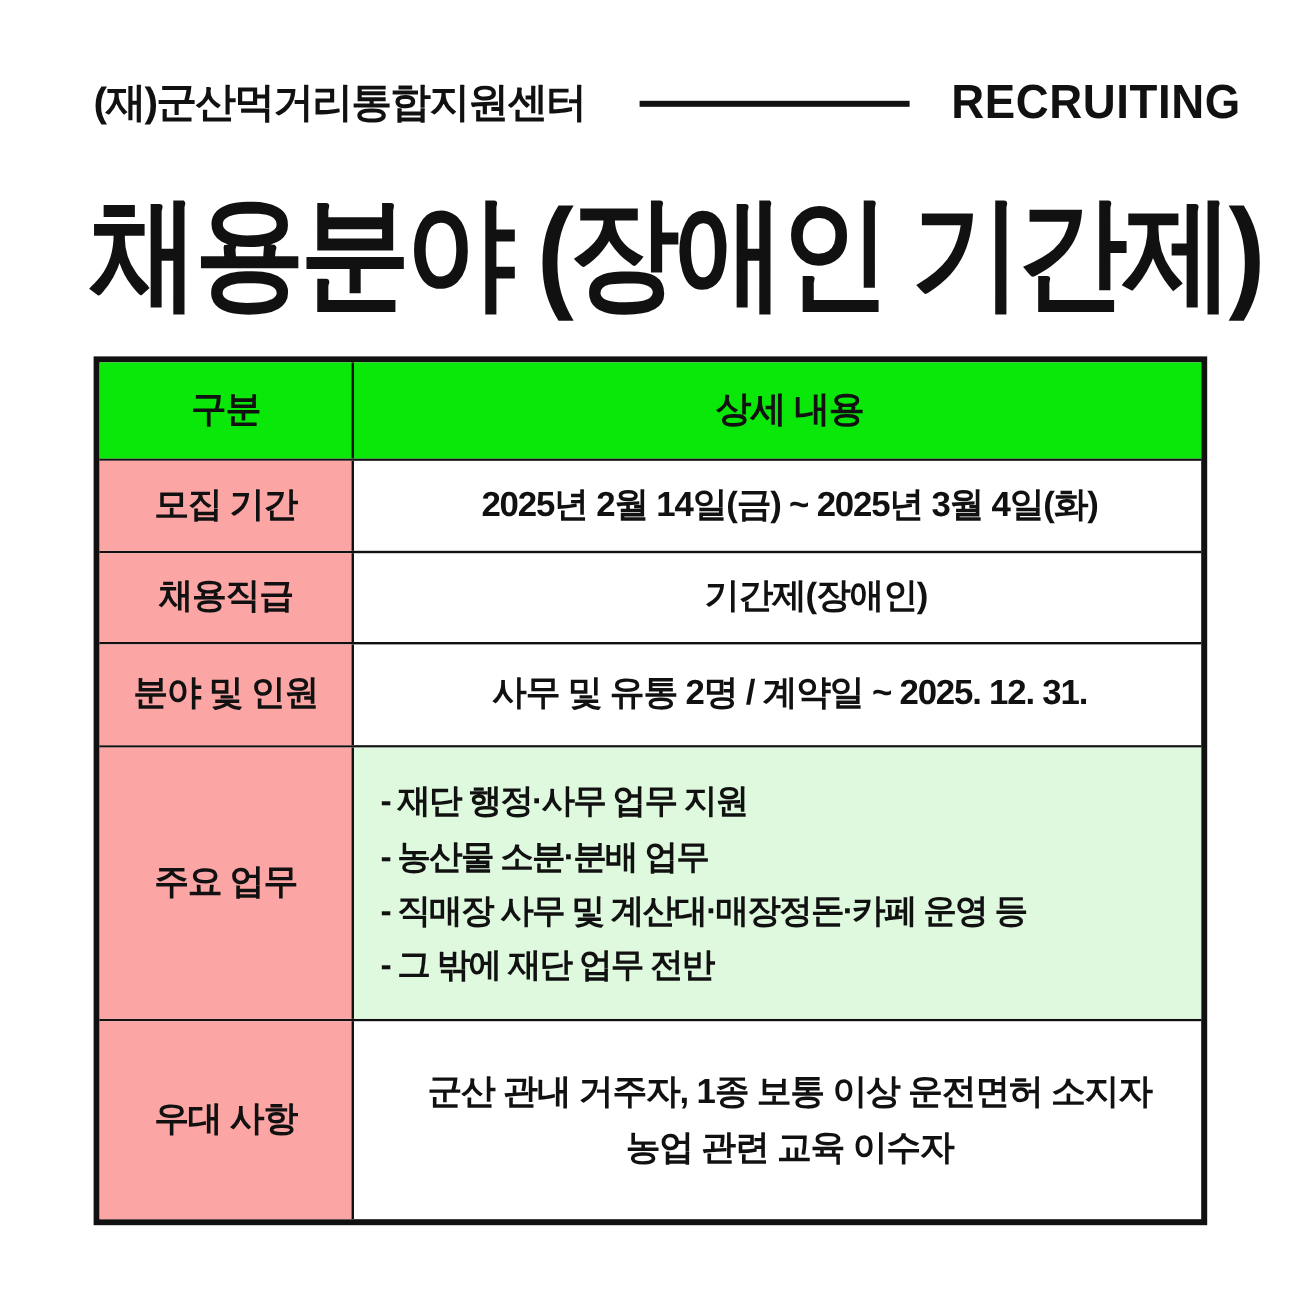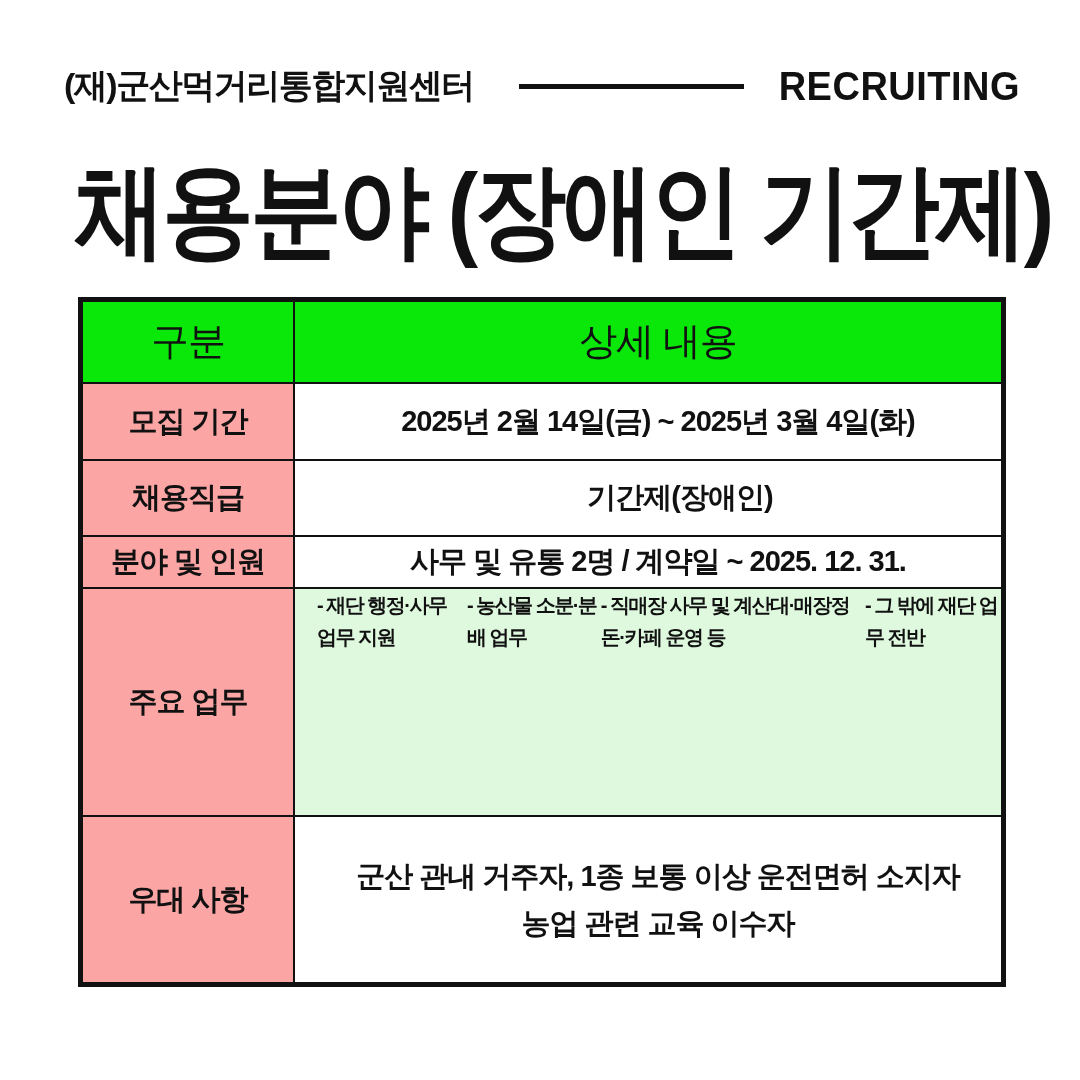--- a/index.html
+++ b/index.html
@@ -18,7 +18,7 @@
   
   .topbar {
     position: absolute;
-    left: 64px;
+    left: 78px;
     right: 75px;
     top: 58px;
     height: 56px;

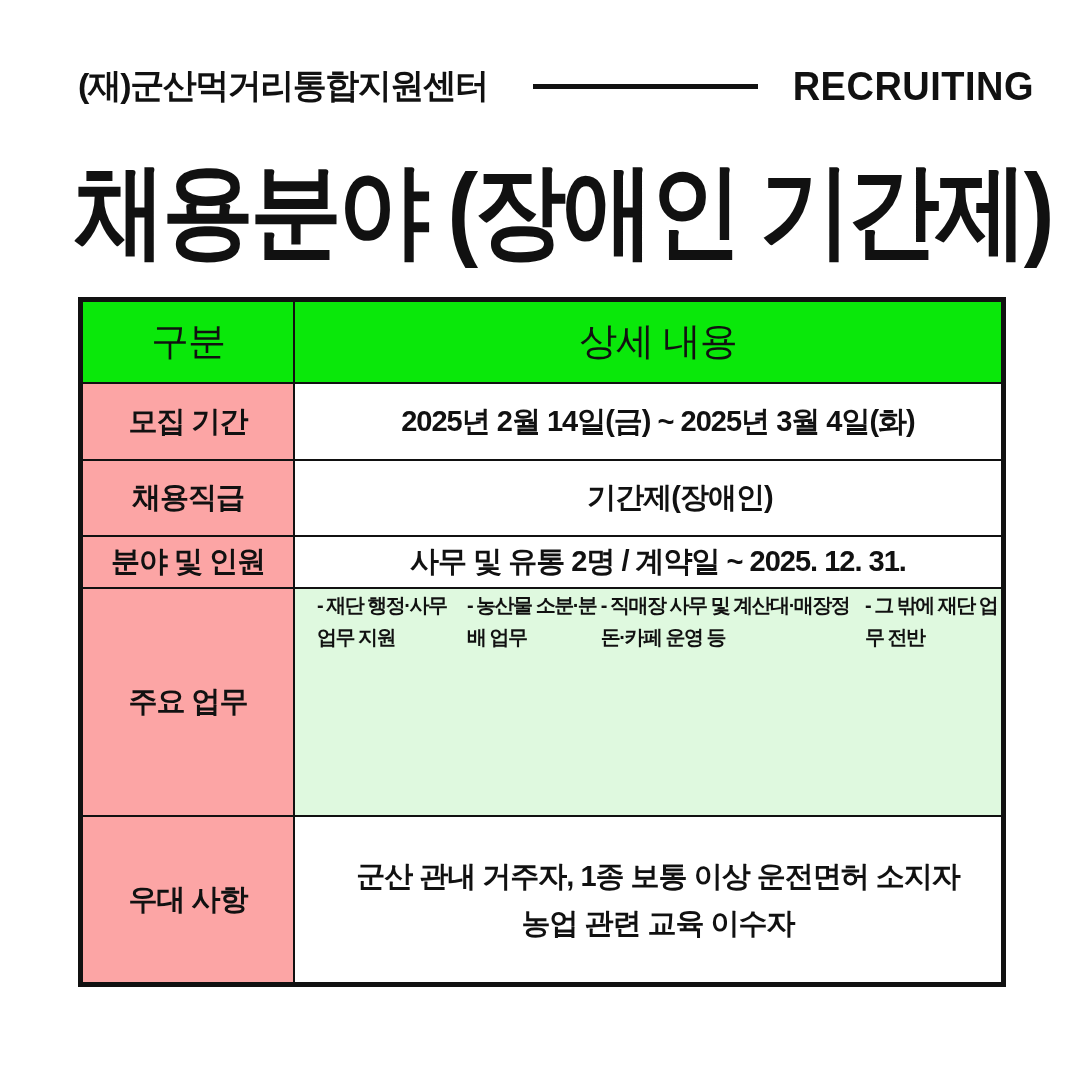--- a/index.html
+++ b/index.html
@@ -97,8 +97,8 @@
   .tr-header { height: 80px; }
   .tr-header .cell {
     background: #0AE80A;
-    font-weight: 400;
-    font-size: 38px;
+    font-weight: 700;
+    font-size: 30px;
   }
   .tr-header .cell-label { border-right: 2px solid #111111; }
 

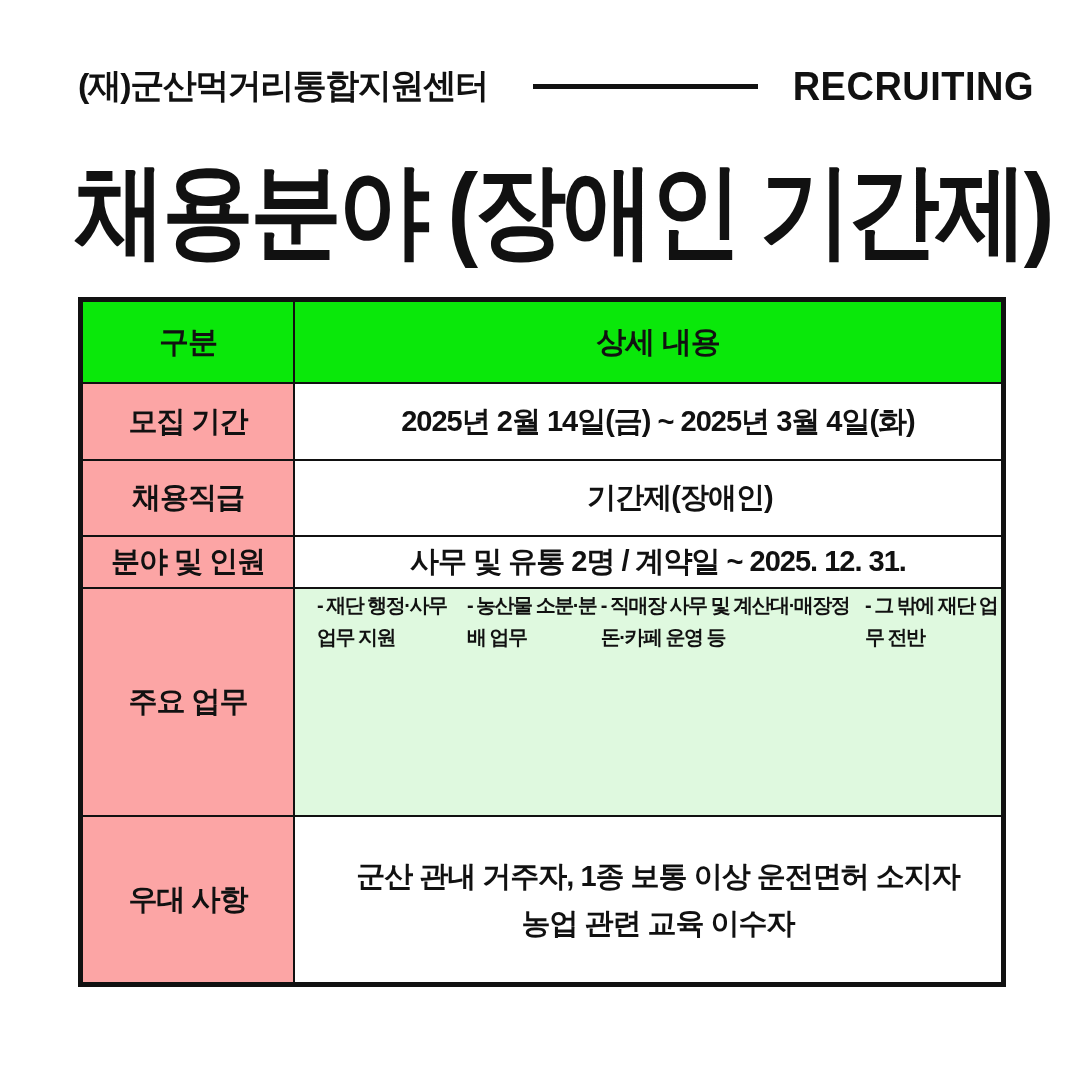--- a/index.html
+++ b/index.html
@@ -104,7 +104,7 @@
 
   .tr-r0 { height: 77px; }
   .tr-r1 { height: 76px; gap: 44px; }
-  .tr-r2 { height: 52px; }
+  .tr-r2 { height: 86px; }
   .tr-r3 { height: 228px; }
   .tr-r4 { height: 167px; }
 

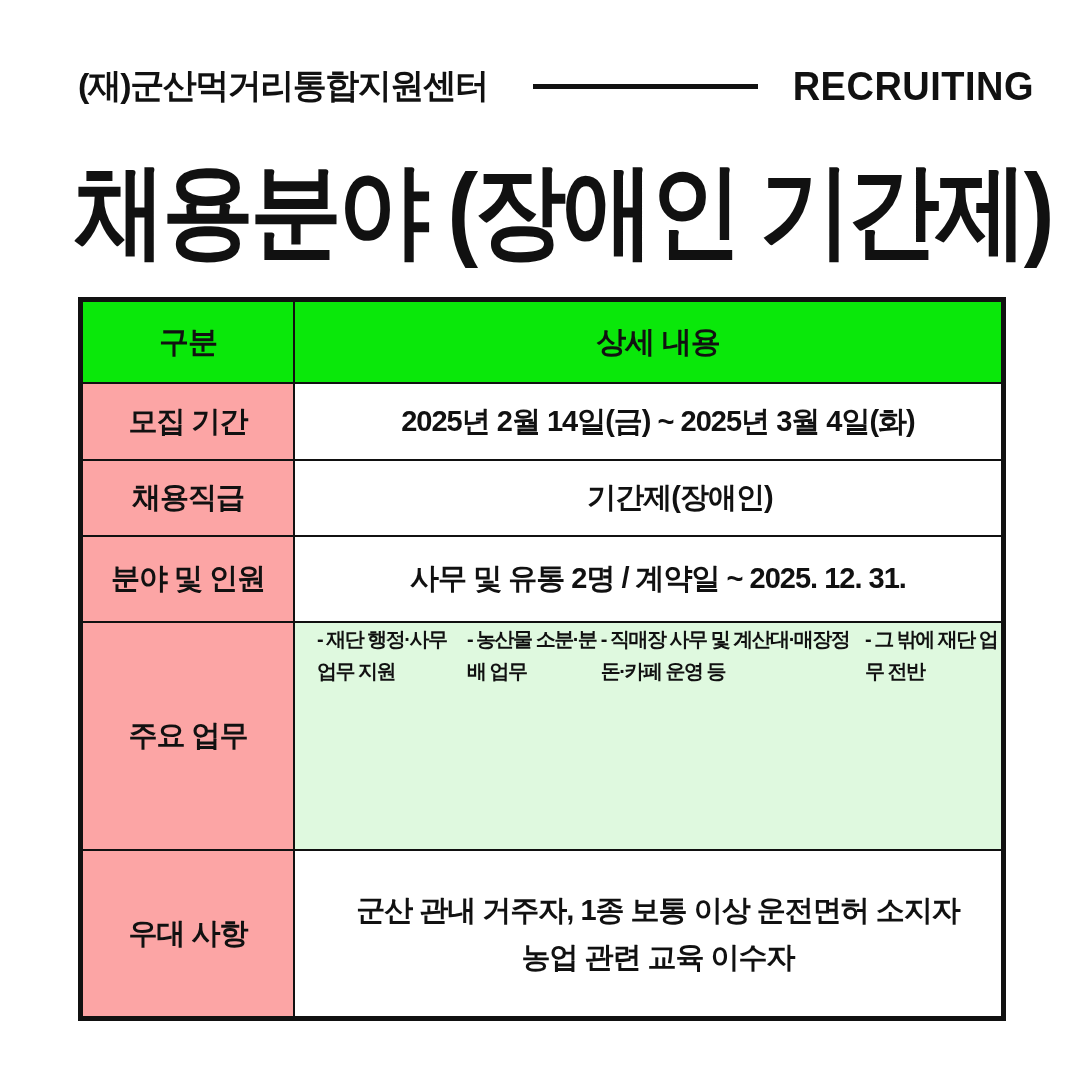--- a/index.html
+++ b/index.html
@@ -110,12 +110,12 @@
 
   .tr-r3 .cell-content {
     background: #DFF9DF;
-    flex-direction: row;
+    flex-direction: column;
     align-items: flex-start;
     justify-content: center;
     text-align: left;
     padding-left: 22px;
-    font-size: 20px;
+    font-size: 28px;
     letter-spacing: -1.5px;
     line-height: 1.62;
   }

